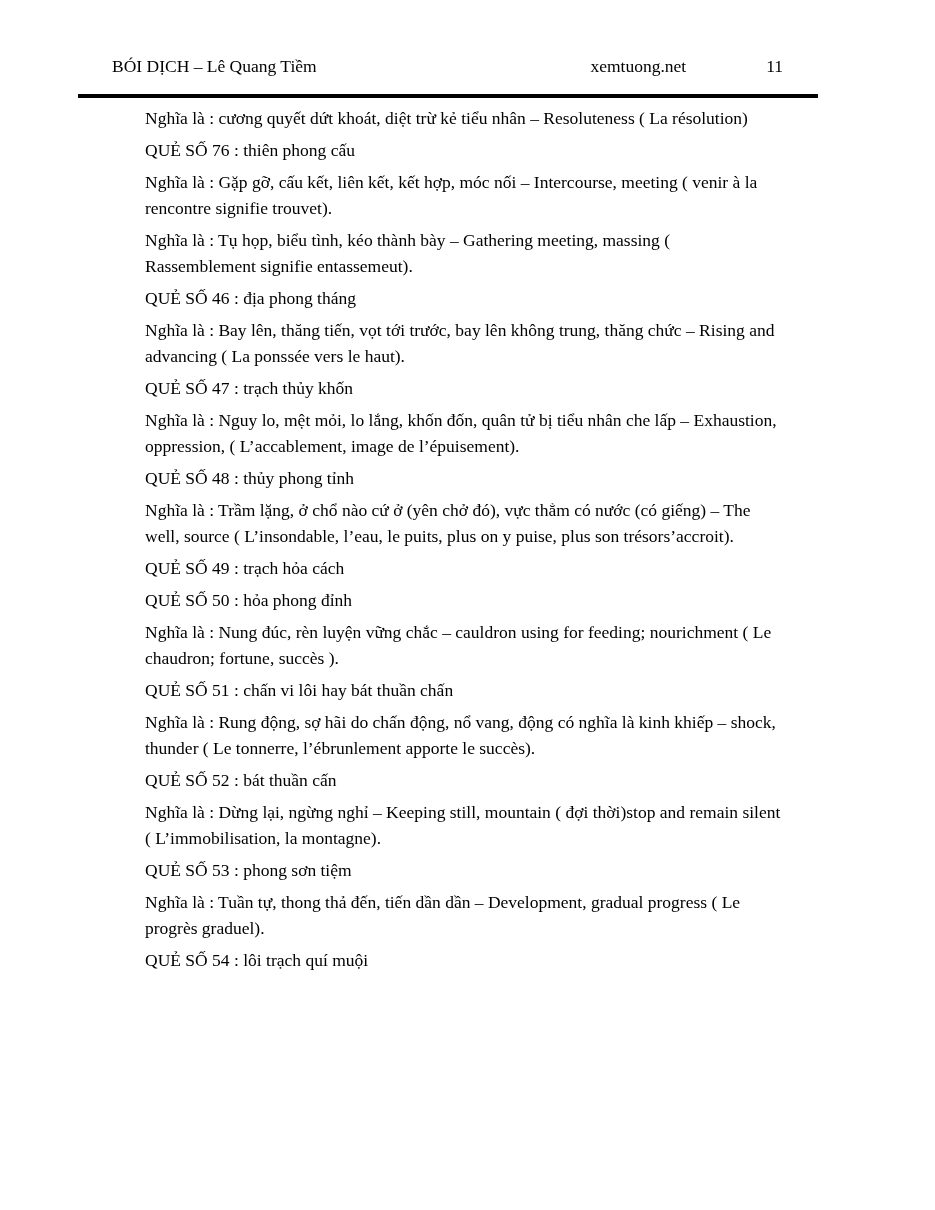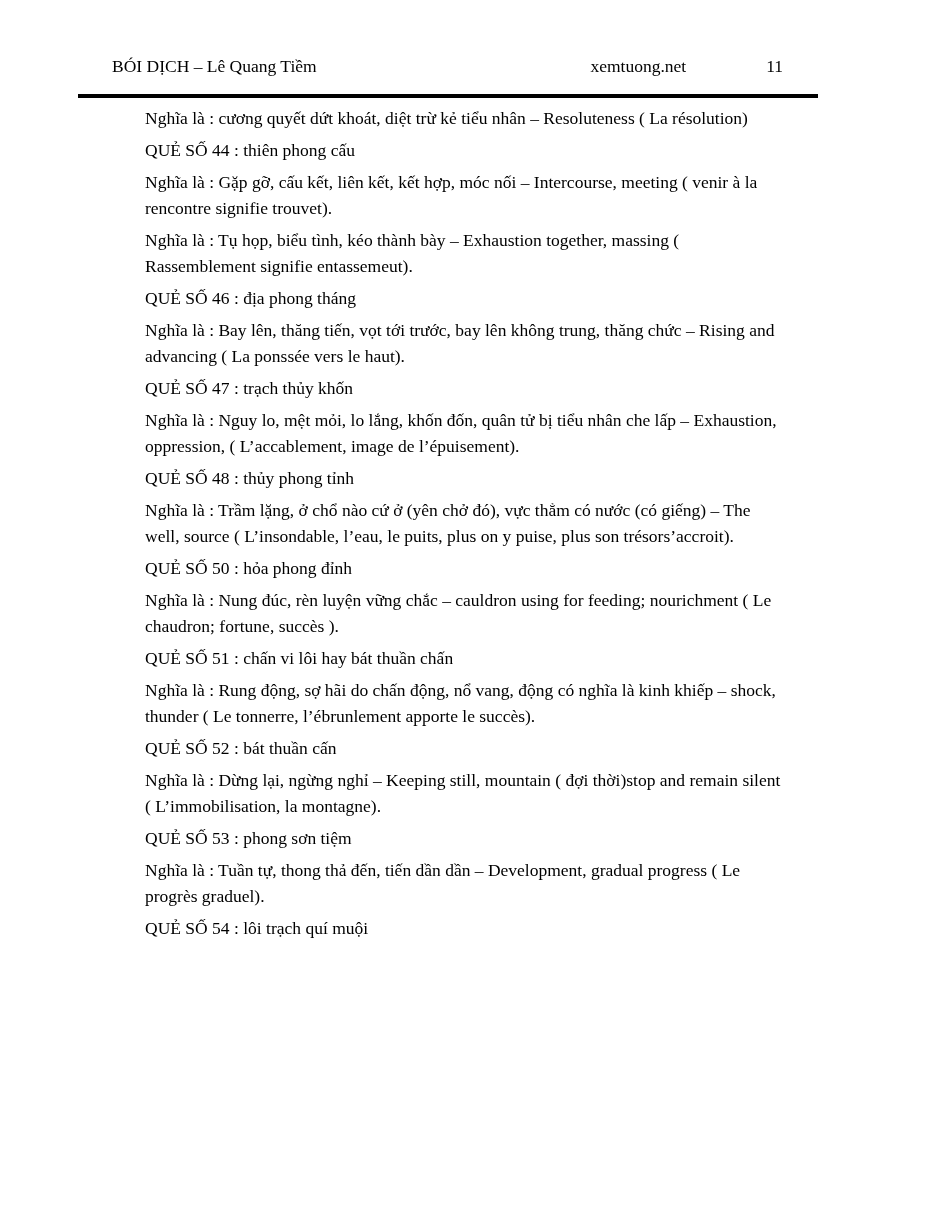--- a/index.html
+++ b/index.html
@@ -69,7 +69,7 @@
 
   <div class="content">
     <p>Nghĩa là : cương quyết dứt khoát, diệt trừ kẻ tiểu nhân – Resoluteness ( La résolution)</p>
-    <p>QUẺ SỐ 44 : thiên phong cấu</p>
+    <p>QUẺ SỐ 76 : thiên phong cấu</p>
     <p>Nghĩa là : Gặp gỡ, cấu kết, liên kết, kết hợp, móc nối – Intercourse, meeting ( venir à la
 rencontre signifie trouvet).</p>
     <p>Nghĩa là : Tụ họp, biểu tình, kéo thành bày – Exhaustion together, massing (

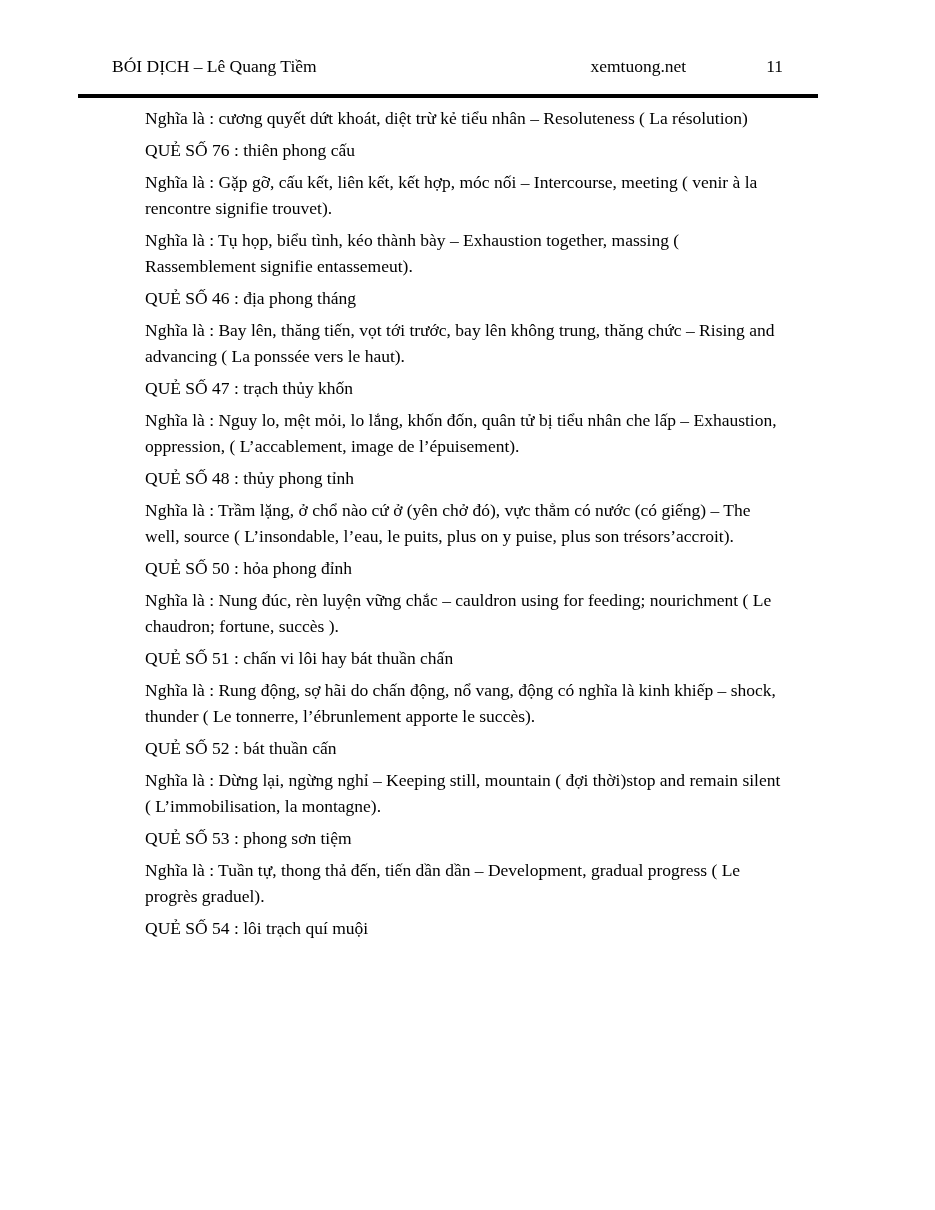--- a/index.html
+++ b/index.html
@@ -72,7 +72,7 @@
     <p>QUẺ SỐ 76 : thiên phong cấu</p>
     <p>Nghĩa là : Gặp gỡ, cấu kết, liên kết, kết hợp, móc nối – Intercourse, meeting ( venir à la
 rencontre signifie trouvet).</p>
-    <p>Nghĩa là : Tụ họp, biểu tình, kéo thành bày – Exhaustion together, massing (
+    <p>Nghĩa là : Tụ họp, biểu tình, kéo thành bày – Gathering meeting, massing (
 Rassemblement signifie entassemeut).</p>
     <p>QUẺ SỐ 46 : địa phong tháng</p>
     <p>Nghĩa là : Bay lên, thăng tiến, vọt tới trước, bay lên không trung, thăng chức – Rising and

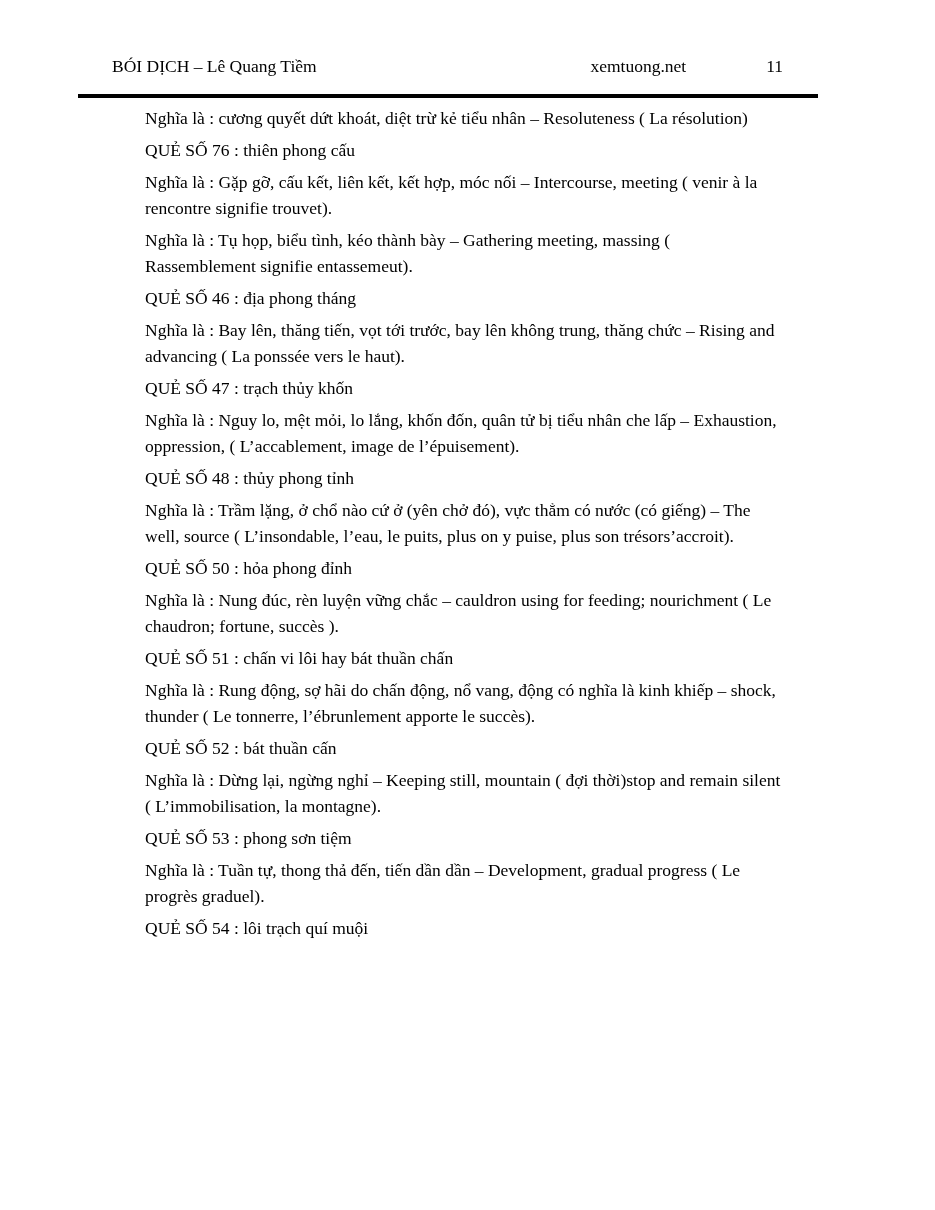--- a/index.html
+++ b/index.html
@@ -83,6 +83,7 @@
     <p>QUẺ SỐ 48 : thủy phong tỉnh</p>
     <p>Nghĩa là : Trầm lặng, ở chổ nào cứ ở (yên chở đó), vực thẳm có nước (có giếng) – The
 well, source ( L’insondable, l’eau, le puits, plus on y puise, plus son trésors’accroit).</p>
+    <p>QUẺ SỐ 49 : trạch hỏa cách</p>
     <p>QUẺ SỐ 50 : hỏa phong đỉnh</p>
     <p>Nghĩa là : Nung đúc, rèn luyện vững chắc – cauldron using for feeding; nourichment ( Le
 chaudron; fortune, succès ).</p>

